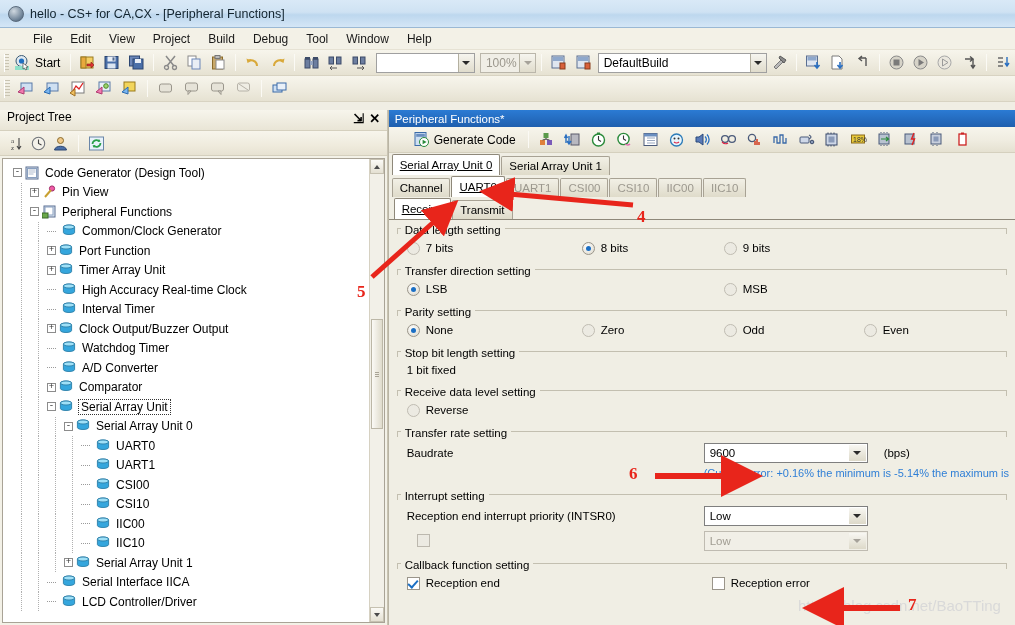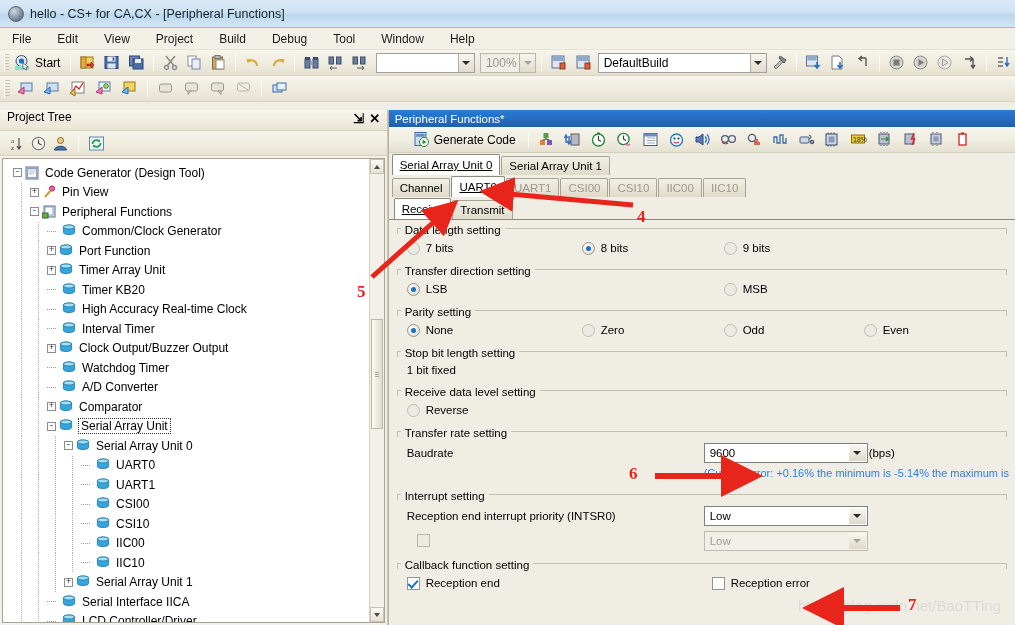--- a/index.html
+++ b/index.html
@@ -25,7 +25,7 @@
   
   #menubar {
     height:22px; background:#f3f1e7; display:flex; align-items:center;
-    padding-left:3px; gap:8px; border-bottom:1px solid #e6e2d4;
+    padding-left:24px; gap:0; border-bottom:1px solid #e6e2d4;
   }
   #menubar .mi { padding:3px 9px; font-size:12px; color:#1a1a1a; cursor:default; }
   

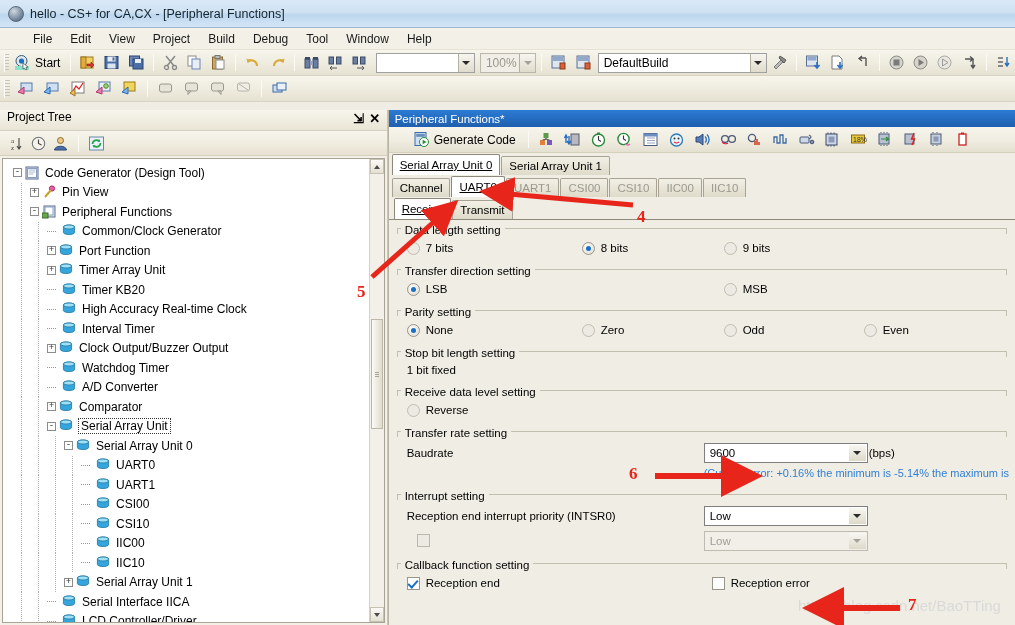--- a/index.html
+++ b/index.html
@@ -653,23 +653,6 @@
                 <path d="M1.4 3 v5.5 a5.6 2 0 0 0 11.2 0 V3" fill="#35a6dd" stroke="#2b7fa8" stroke-width="0.9"></path>
                 <ellipse cx="7" cy="3" rx="5.6" ry="2" fill="#9fe0f7" stroke="#2b7fa8" stroke-width="0.9"></ellipse>
               </svg></span>
-            <span class="lbl">Timer KB20</span>
-          </div>
-          <div class="tnode">
-            <span class="pad" style="width:10px"></span>
-            <span class="pad" style="width:8px"></span>
-            <span class="vline"></span>
-            <span class="pad" style="width:8px"></span>
-            <span class="pad" style="width:8px"></span>
-            <span class="vline"></span>
-            <span class="pad" style="width:8px"></span>
-            <span class="dots"></span>
-            <span class="pad" style="width:4px"></span>
-            <span class="nicon"><svg width="15" height="13" viewBox="0 0 15 13">
-                <ellipse cx="7" cy="3" rx="5.6" ry="2" fill="#9fe0f7" stroke="#2b7fa8" stroke-width="0.9"></ellipse>
-                <path d="M1.4 3 v5.5 a5.6 2 0 0 0 11.2 0 V3" fill="#35a6dd" stroke="#2b7fa8" stroke-width="0.9"></path>
-                <ellipse cx="7" cy="3" rx="5.6" ry="2" fill="#9fe0f7" stroke="#2b7fa8" stroke-width="0.9"></ellipse>
-              </svg></span>
             <span class="lbl">High Accuracy Real-time Clock</span>
           </div>
           <div class="tnode">

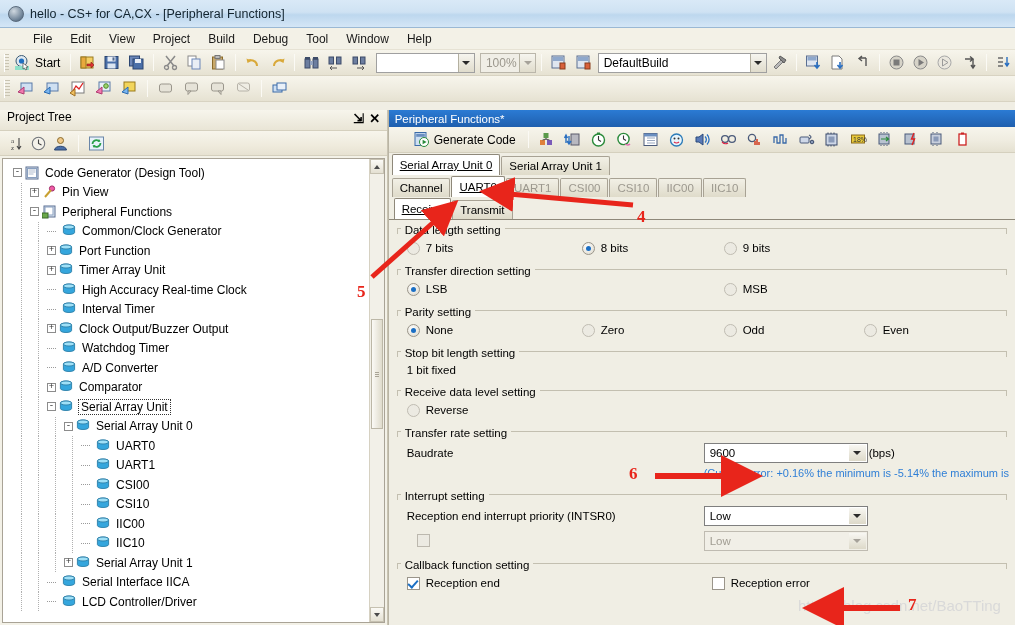--- a/index.html
+++ b/index.html
@@ -1277,7 +1277,7 @@
                 <i class="tri-down"></i>
               </span>
           </div>
-          <span class="lblnorm" style="margin-left:1px">(bps)</span>
+          <span class="lblnorm" style="margin-left:16px">(bps)</span>
         </div>
         <div style="padding-left:309px;height:18px;overflow:hidden">
           <span class="hint">(Current error: +0.16% the minimum is -5.14% the maximum is</span>

